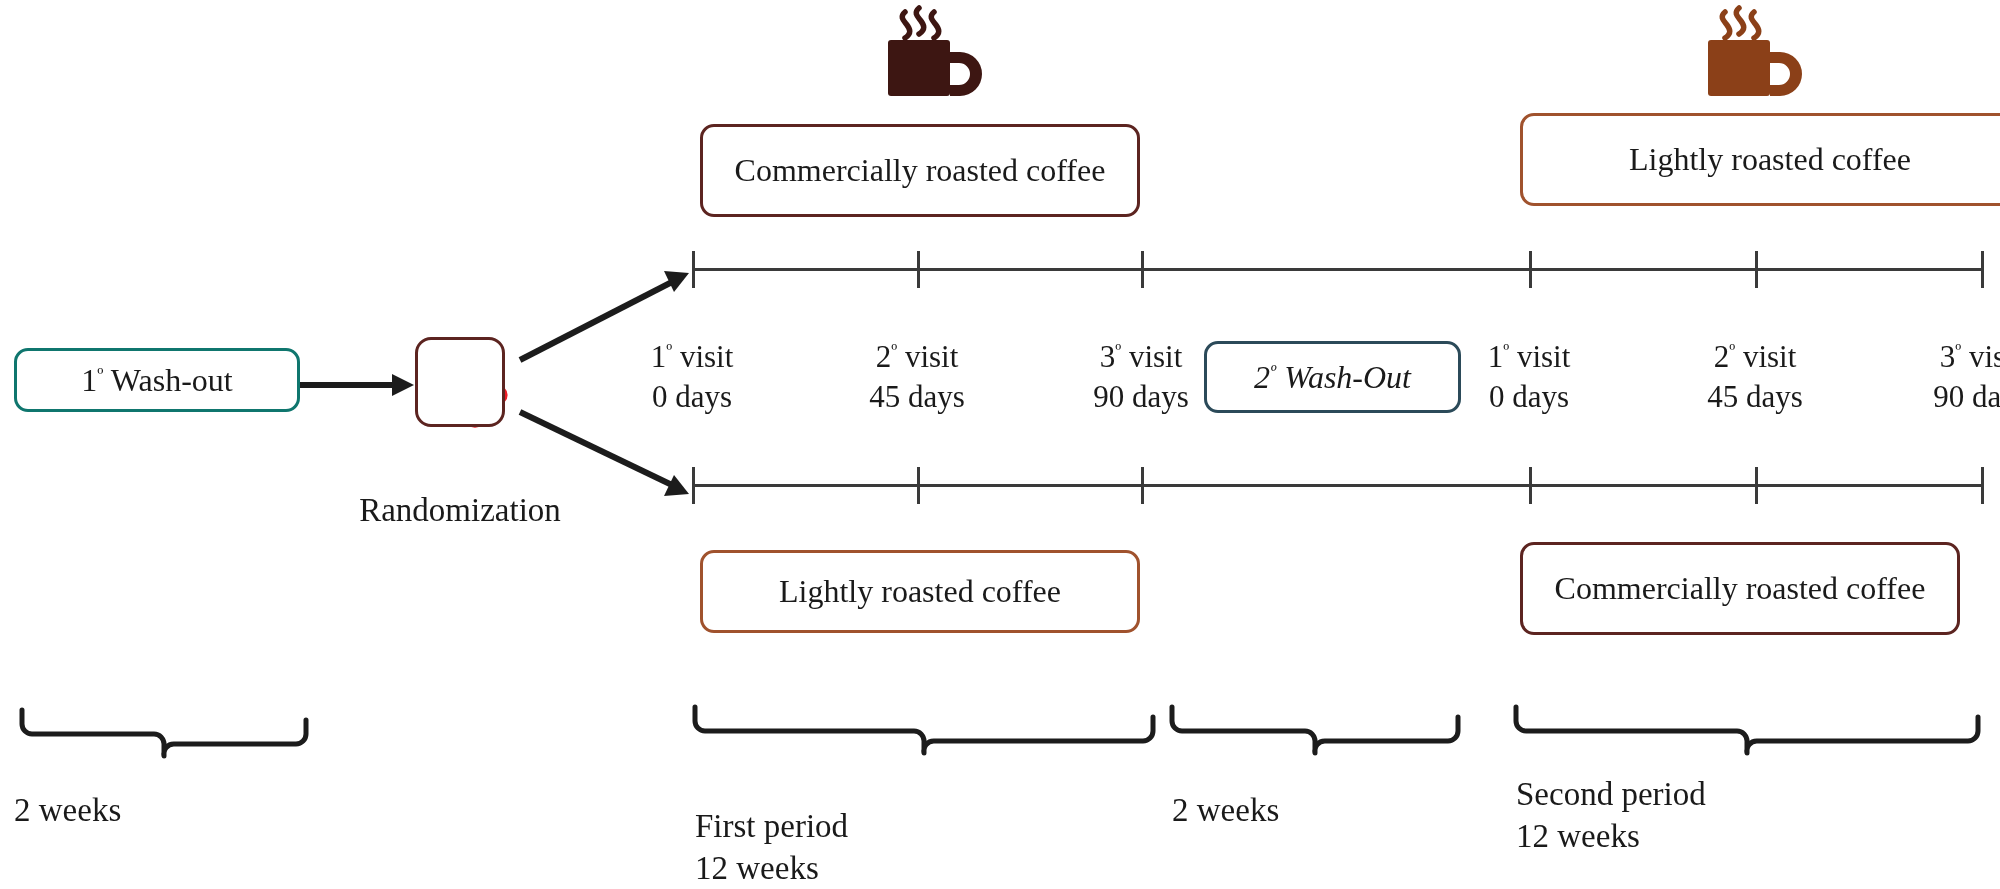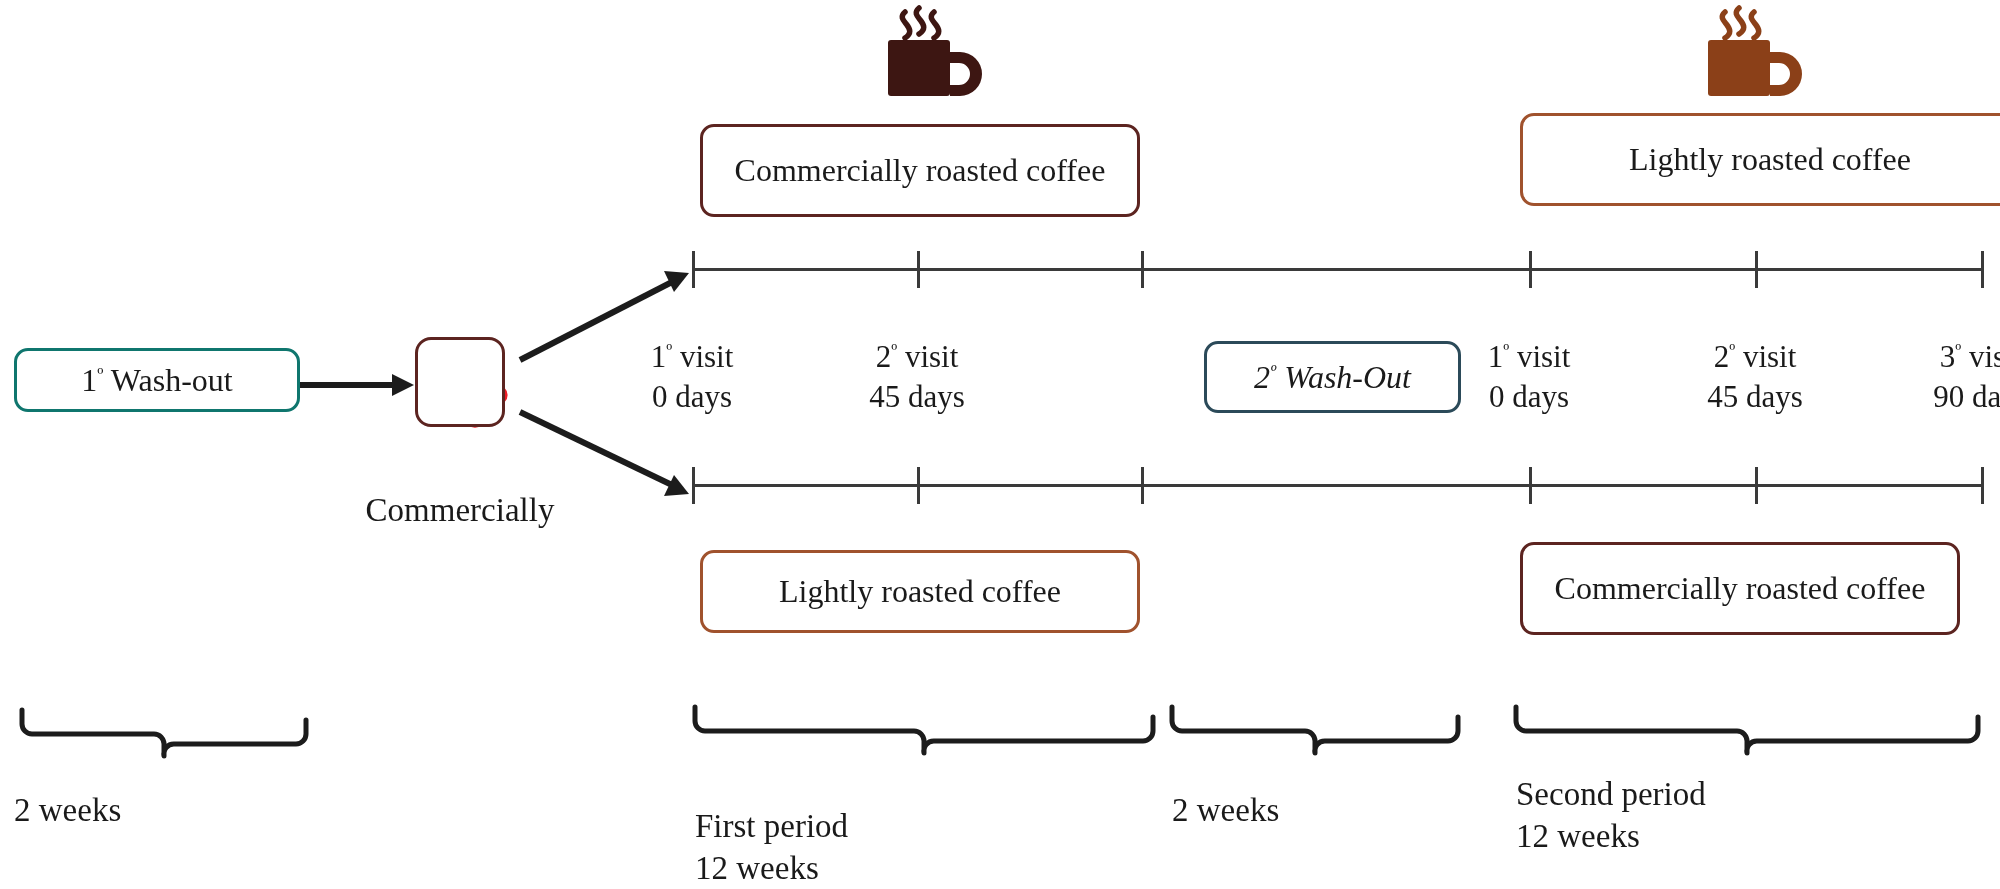--- a/index.html
+++ b/index.html
@@ -161,6 +161,10 @@
     <span>2<sup style="font-size:.62em;vertical-align:.5em;">º</sup> visit</span><br>
     <span>45 days</span>
   </div>
+  <div class="visit" style="left:1041px;top:337px;width:200px;">
+    <span>3<sup style="font-size:.62em;vertical-align:.5em;">º</sup> visit</span><br>
+    <span>90 days</span>
+  </div>
 
   <div class="rbox slate t31" style="left:1204px;top:341px;width:257px;height:72px;font-style:italic;">
     <span>2<sup style="font-size:.62em;vertical-align:.5em;">º</sup>  Wash-Out</span>

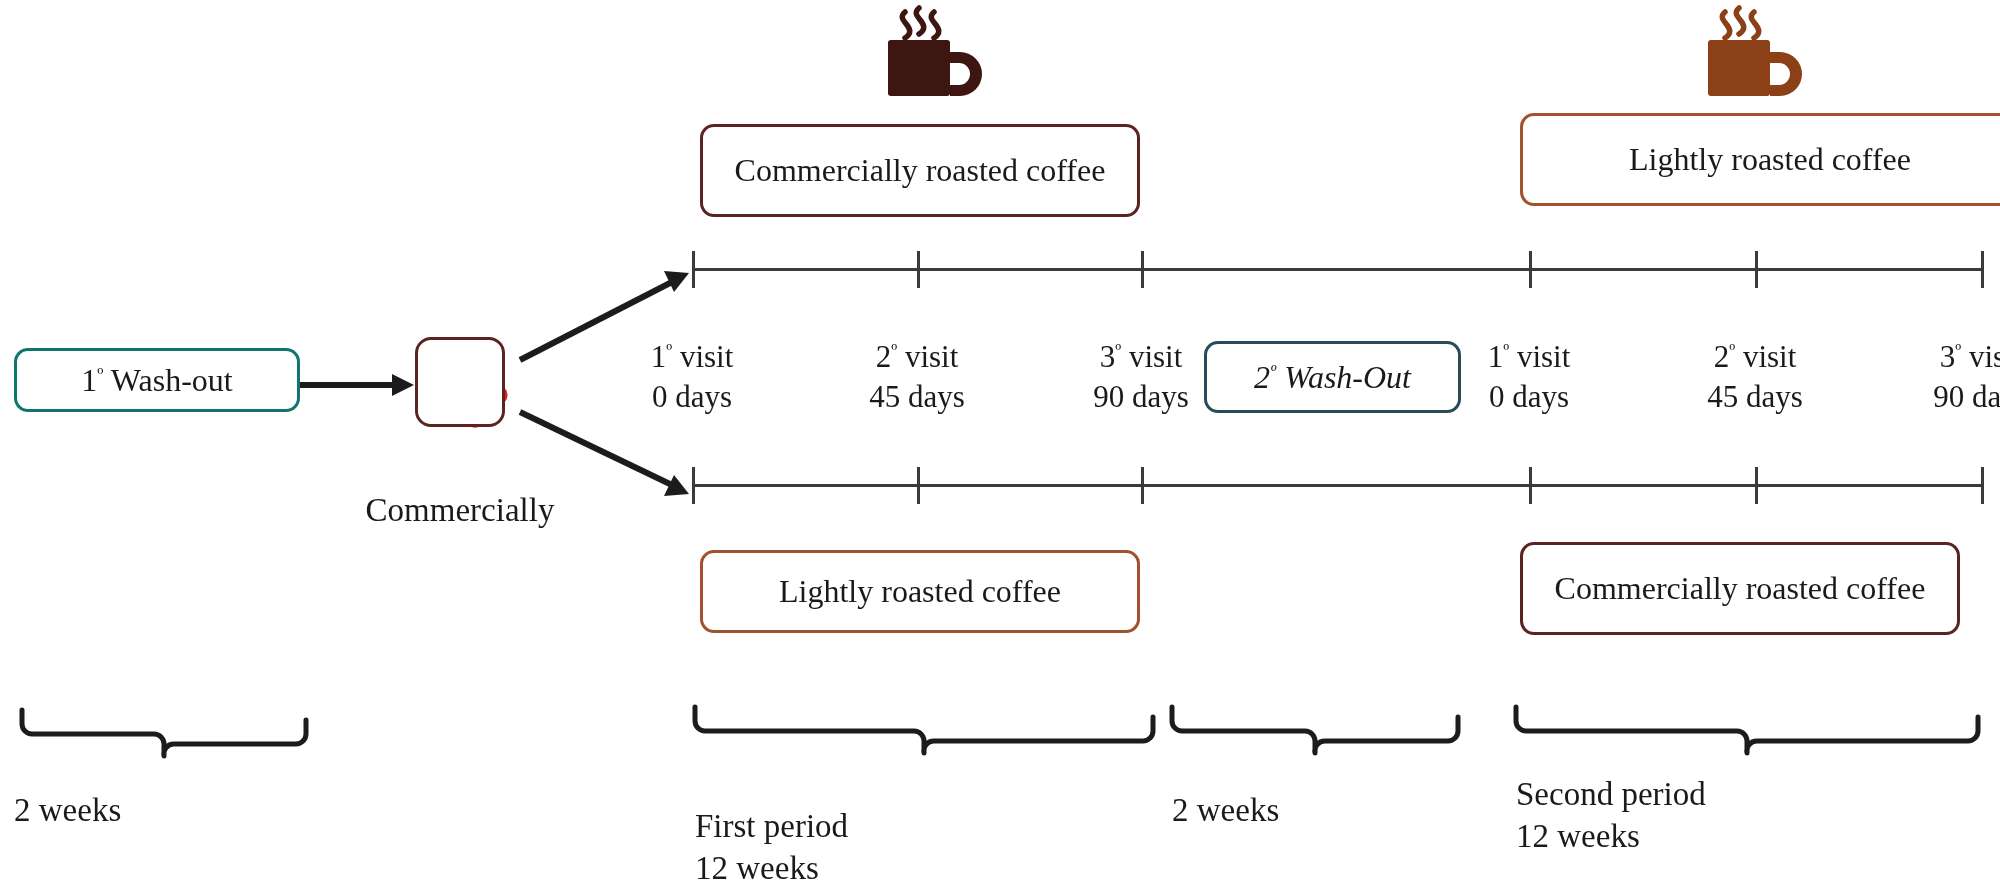--- a/index.html
+++ b/index.html
@@ -134,7 +134,7 @@
 
   <div class="rbox dice" style="left:415px;top:337px;width:90px;height:90px;"></div>
   <div class="node" style="left:310px;top:492px;width:300px;text-align:center;font-size:33px;">
-    <span>Commercially</span>
+    <span>Randomization</span>
   </div>
 
   <div class="rbox dark-brown t31" style="left:700px;top:124px;width:440px;height:93px;padding:0 18px;">

